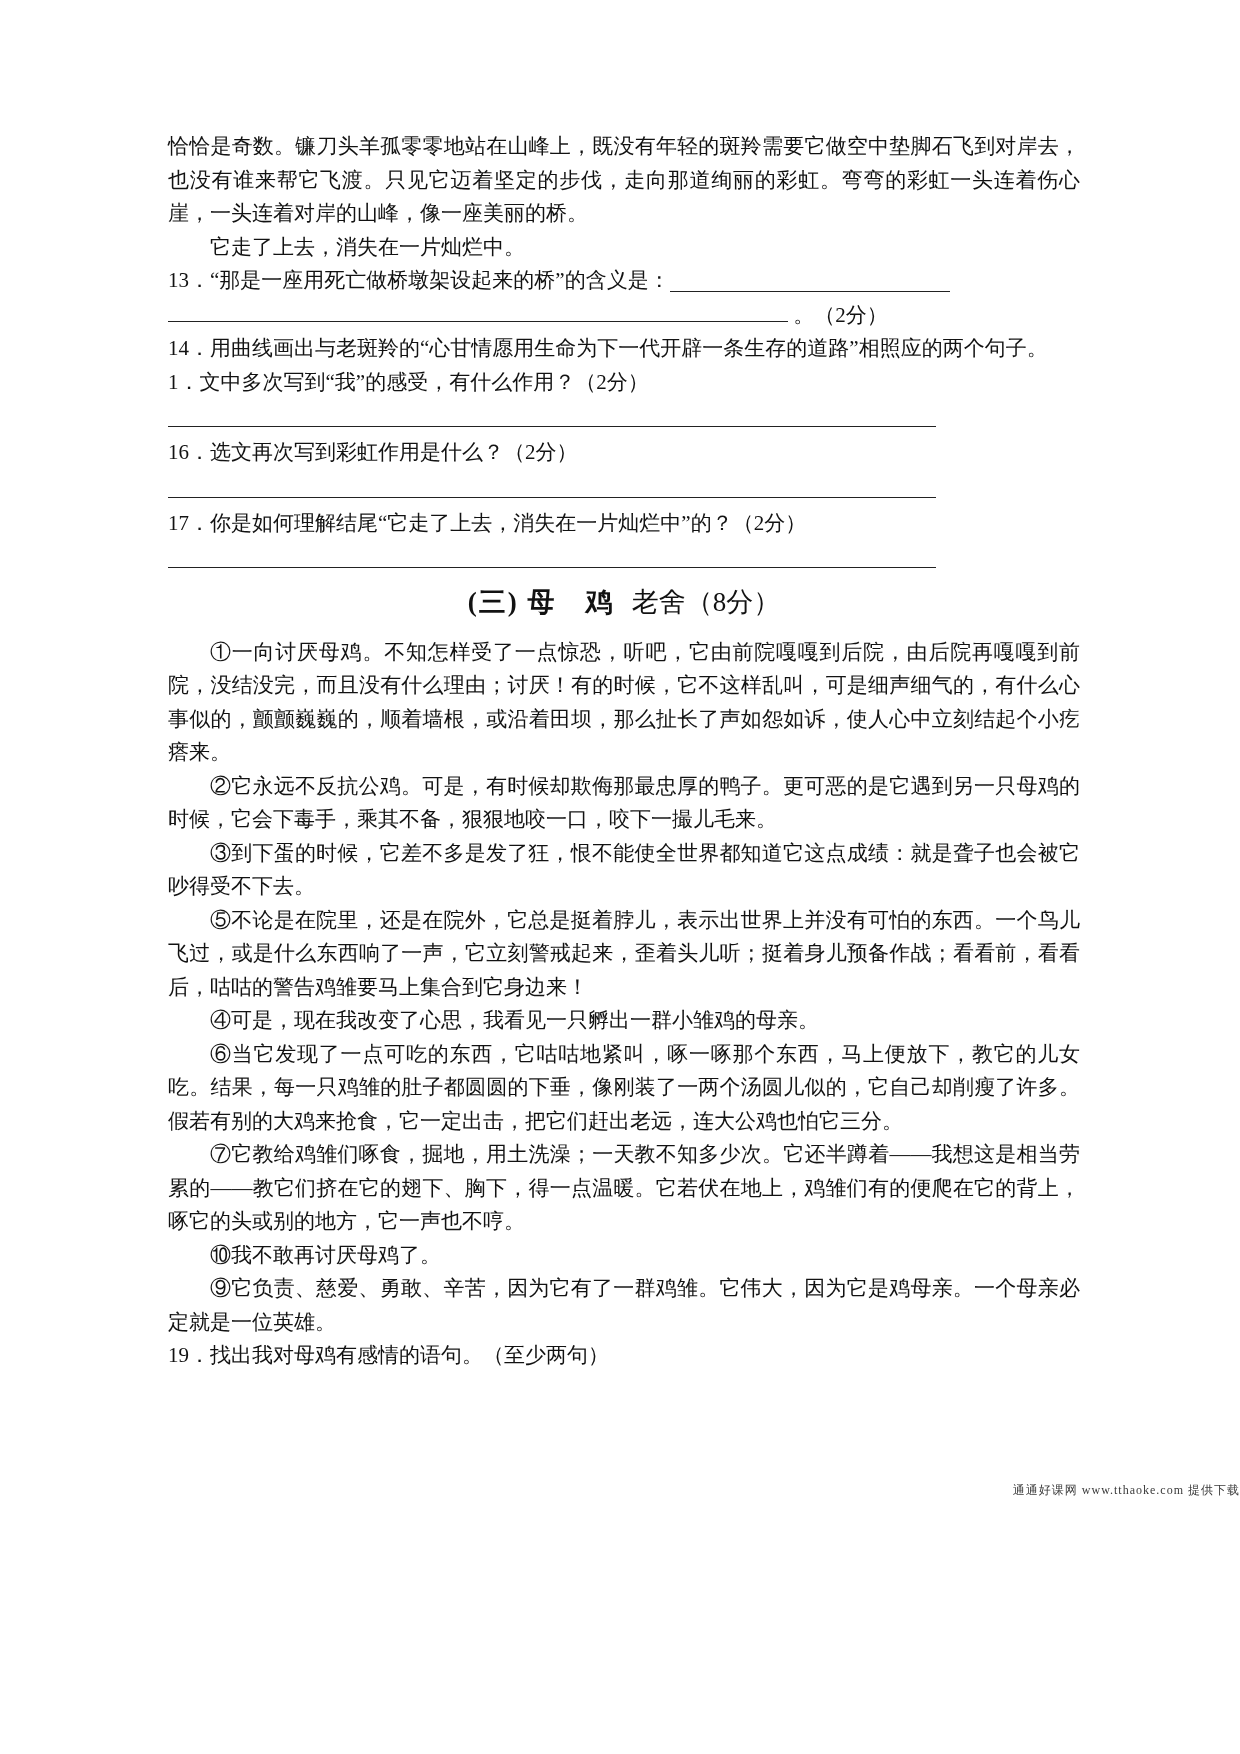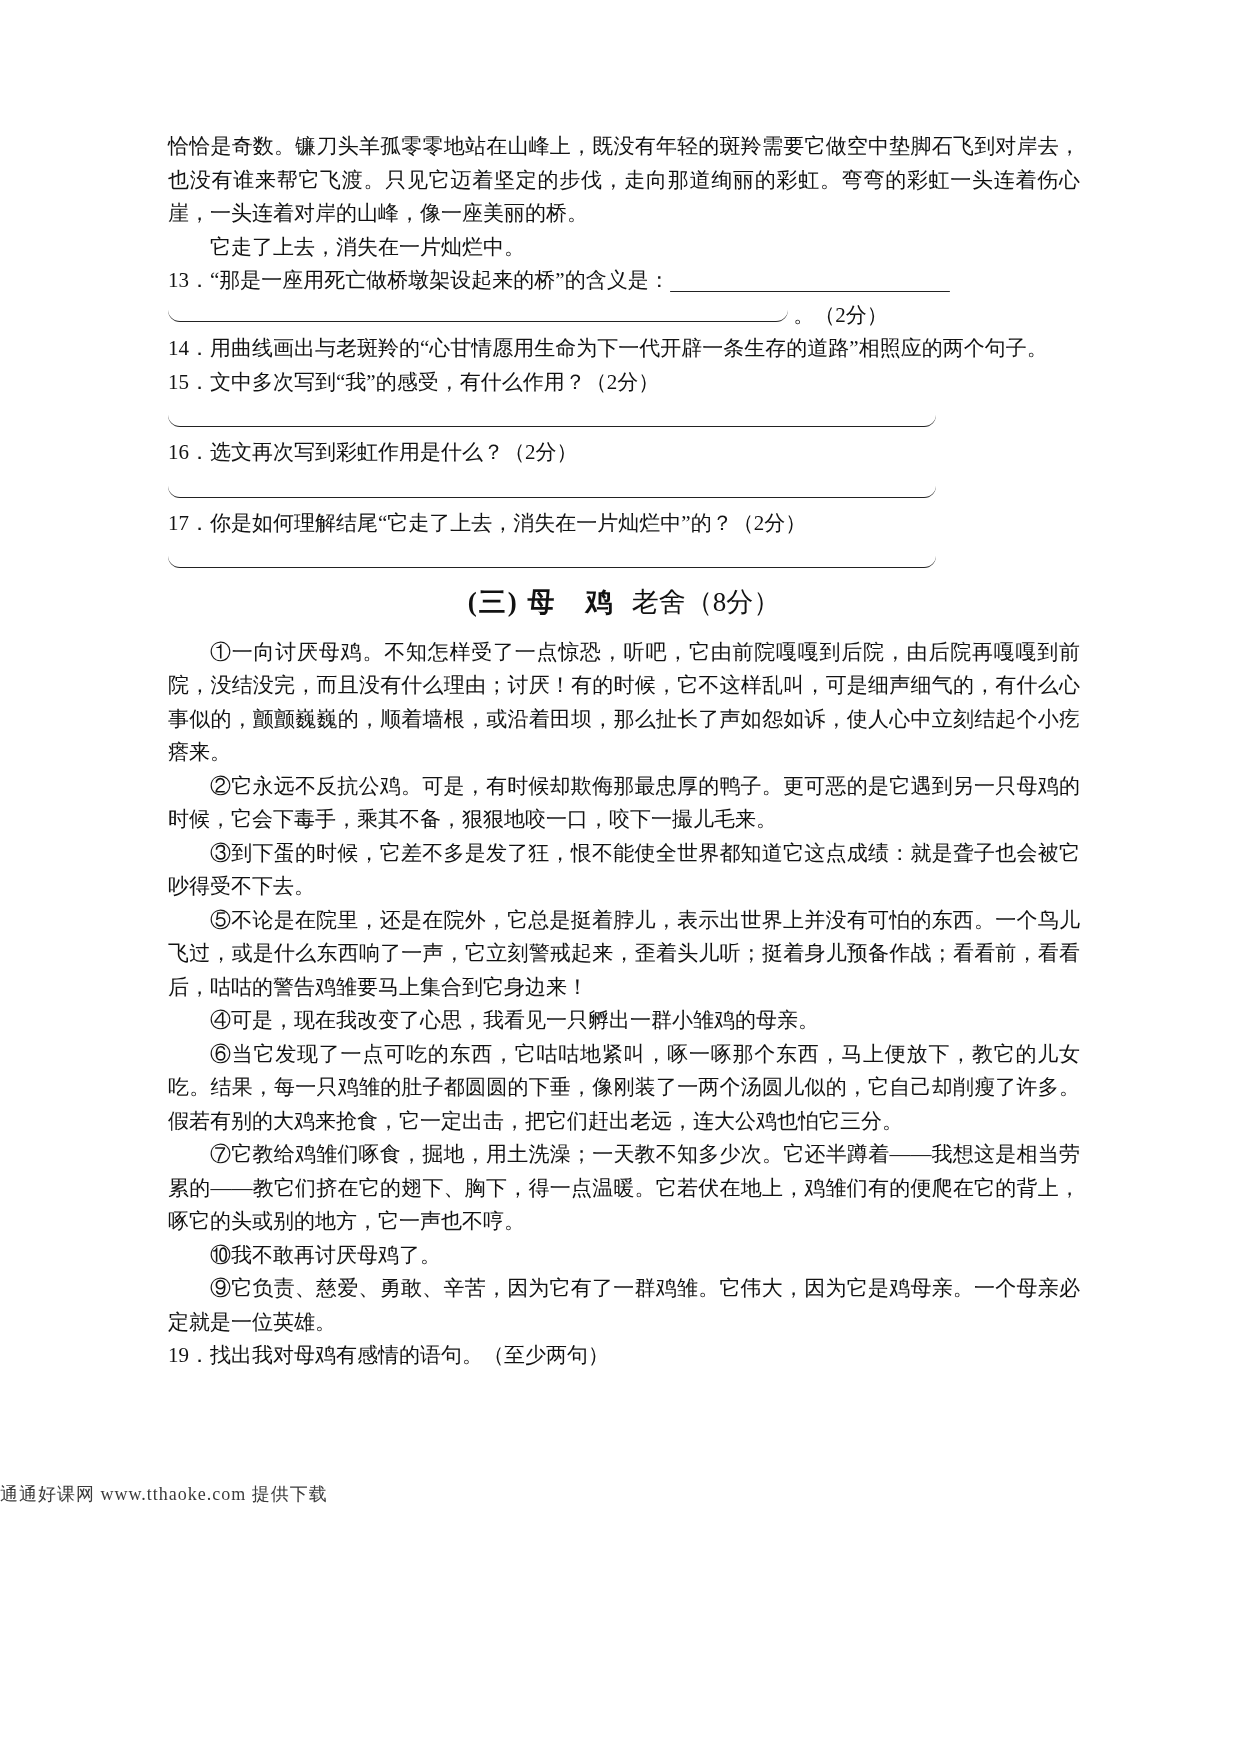--- a/index.html
+++ b/index.html
@@ -2,7 +2,7 @@
 <html><head>
 <meta charset="utf-8">
 <style>
-  * { box-sizing: border-box; border-radius: 18px; }
+  * { box-sizing: border-box; }
   html, body { margin: 0; padding: 0; }
   body {
     width: 1240px;

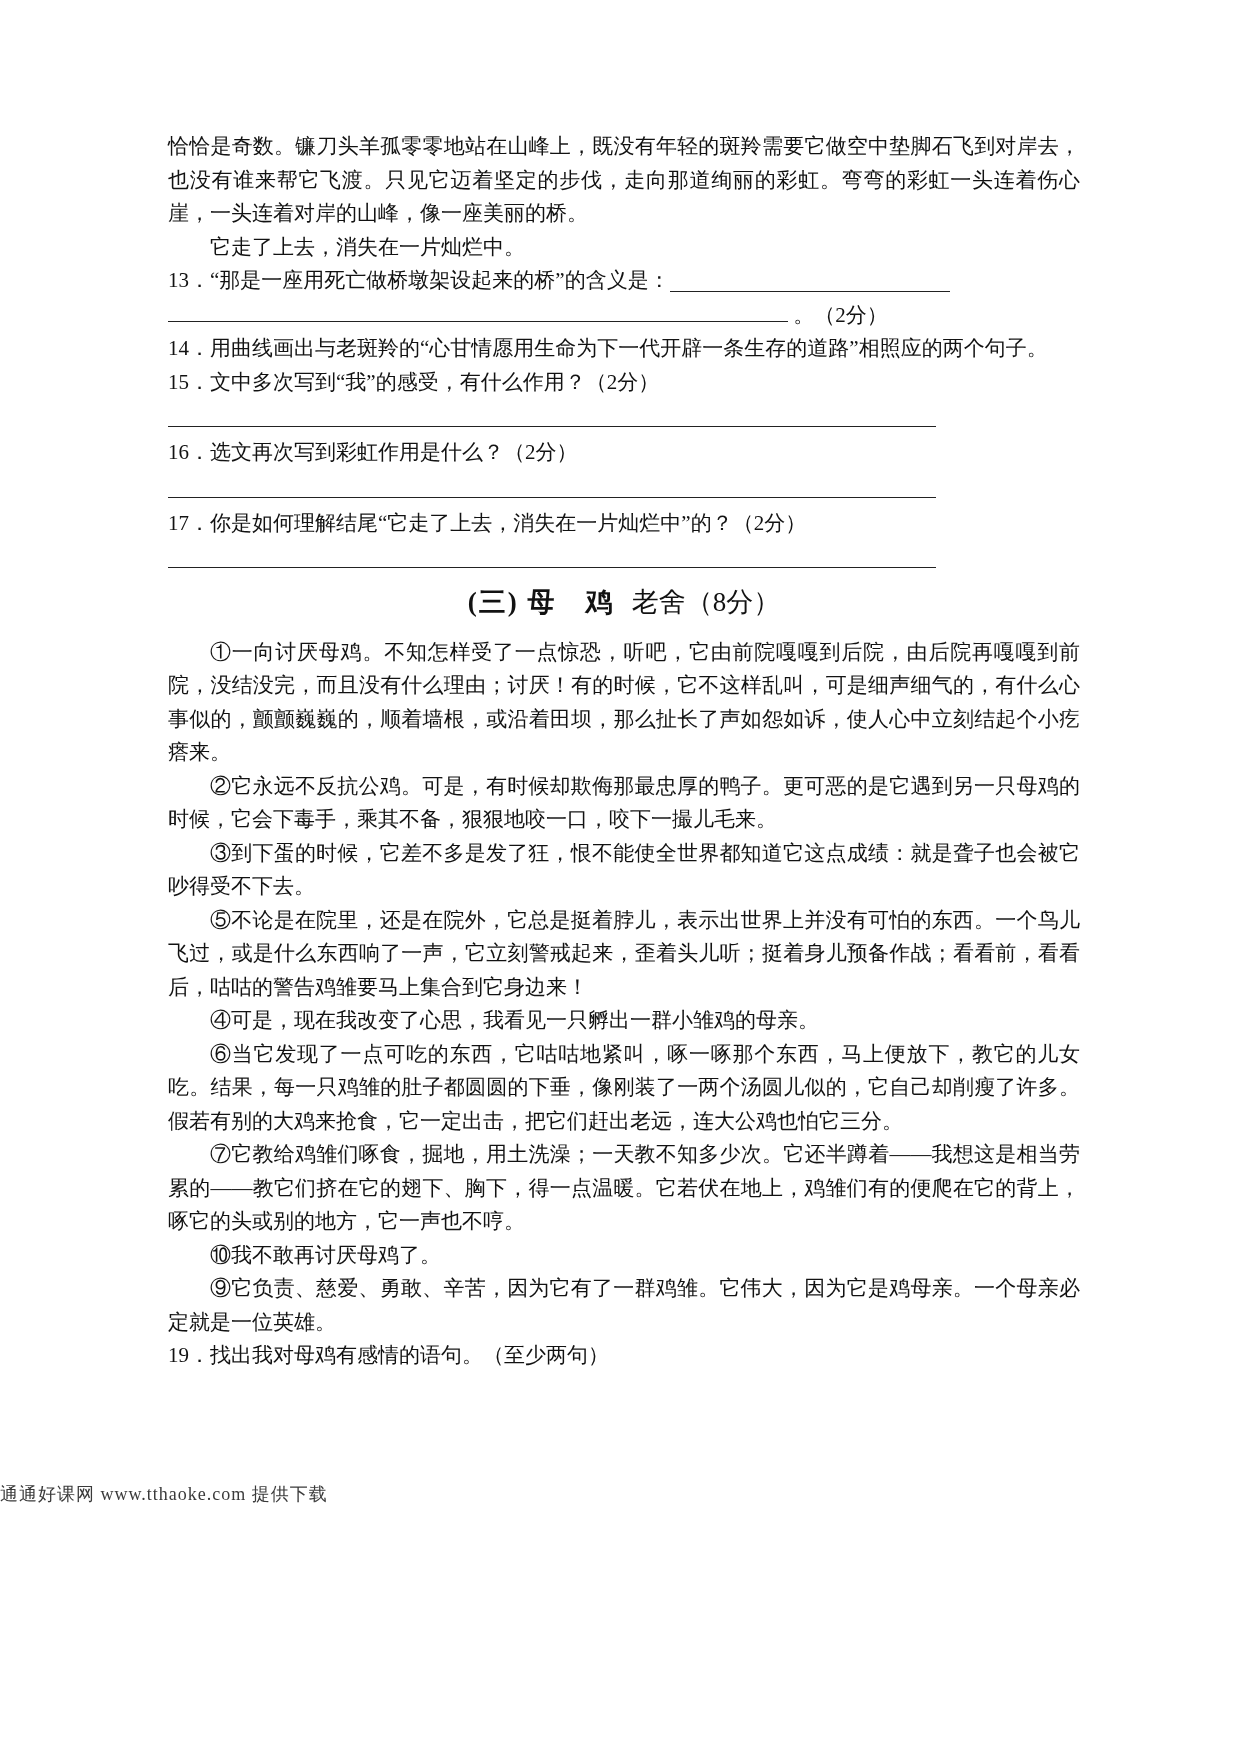--- a/index.html
+++ b/index.html
@@ -106,7 +106,7 @@
     </div>
 
     <div class="qline">
-      <span>15．文中多次写到“我”的感受，有什么作用？（2分）</span>
+      <span>1．文中多次写到“我”的感受，有什么作用？（2分）</span>
     </div>
     <div class="answer-row">
       <span class="blank-full"></span>

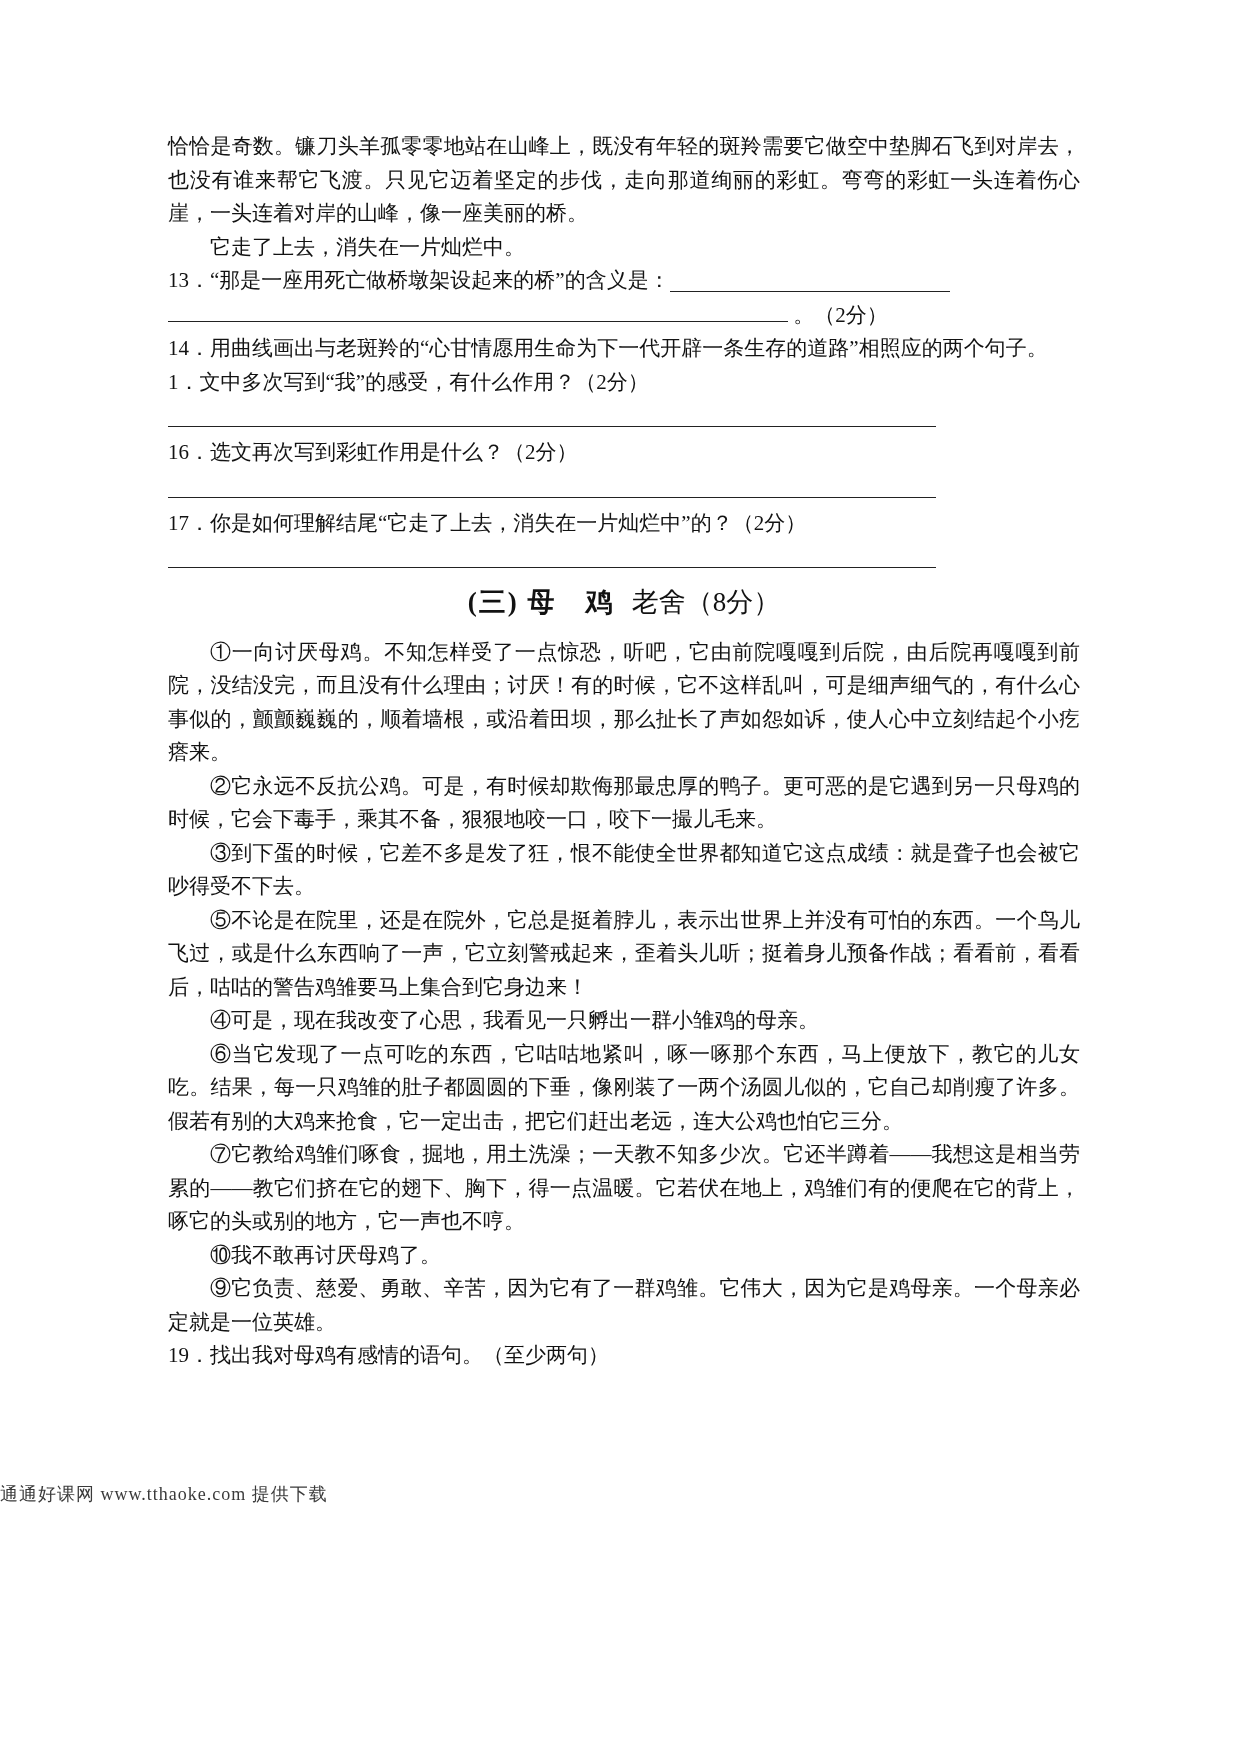--- a/index.html
+++ b/index.html
@@ -77,8 +77,8 @@
     left: 0;
     top: 1482px;
     width: 1240px;
-    text-align: left;
-    font-size: 18px;
+    text-align: right;
+    font-size: 12px;
     color: #3a3a3a;
     letter-spacing: 1px;
   }

